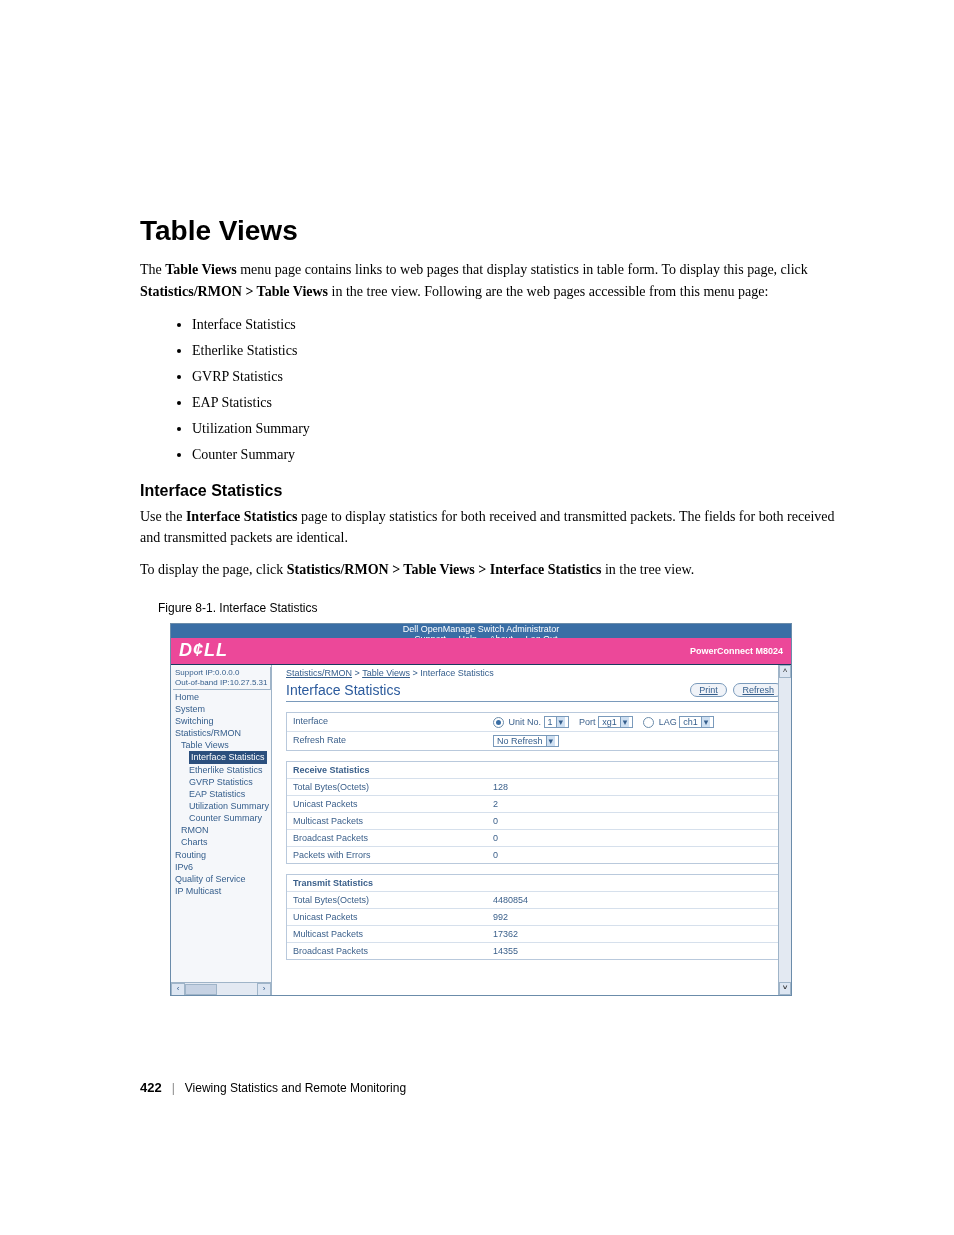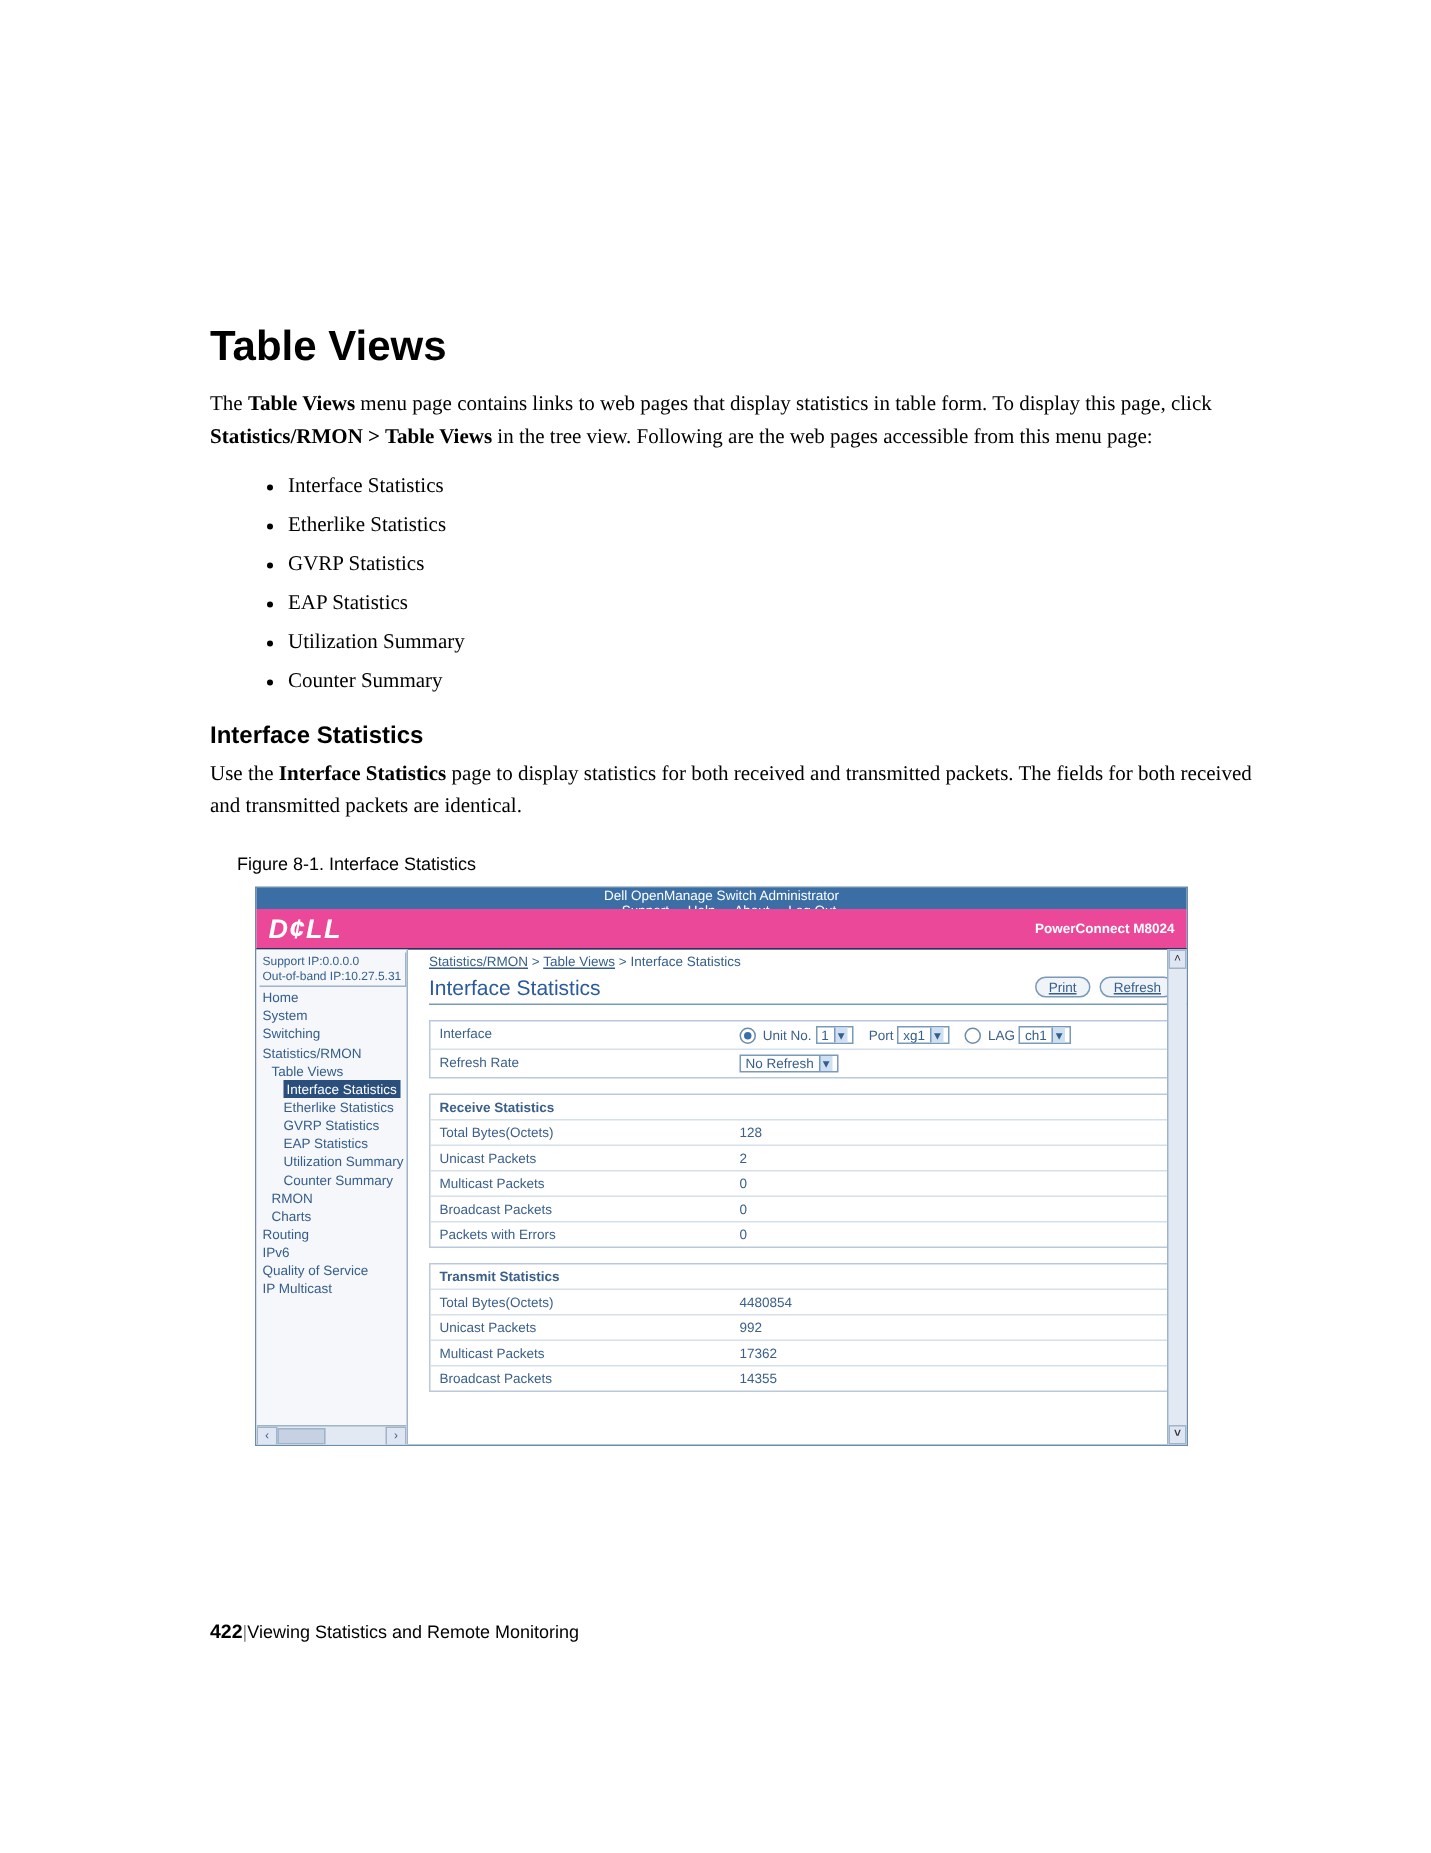--- a/index.html
+++ b/index.html
@@ -200,6 +200,9 @@
     <span>Use the </span><span class="b">Interface Statistics</span><span> page to display statistics for both received and transmitted packets. The fields for both received and transmitted packets are identical.</span>
   </p>
 
+  <p class="body">
+    <span>To display the page, click </span><span class="b">Statistics/RMON &gt; Table Views &gt; Interface Statistics</span><span> in the tree view.</span>
+  </p>
 
   <div class="fig-caption">Figure 8-1.    Interface Statistics</div>
 

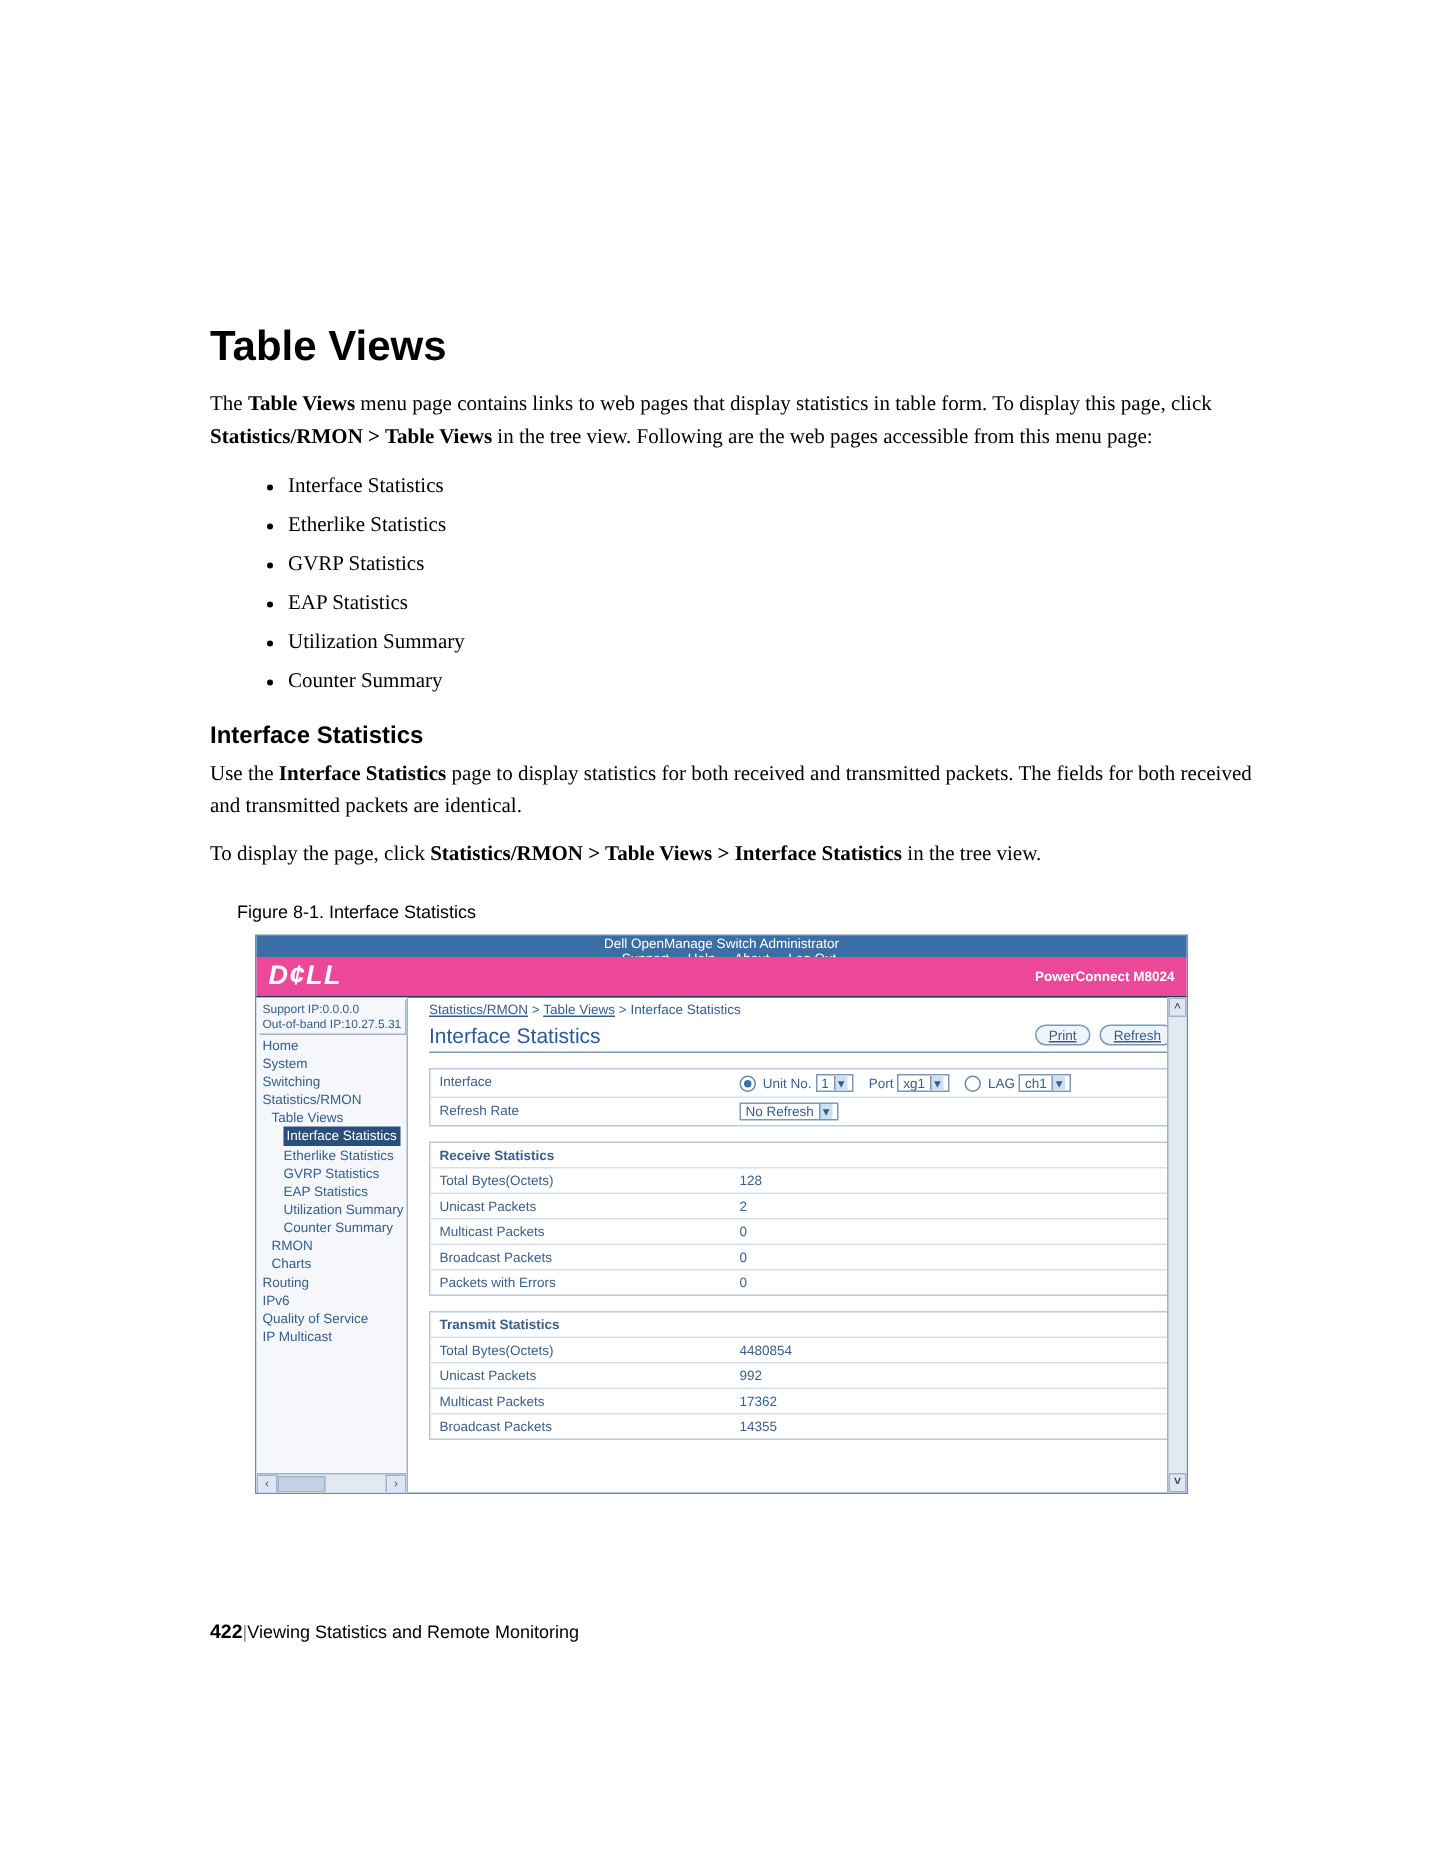--- a/index.html
+++ b/index.html
@@ -169,7 +169,7 @@
   .footer {
     position: absolute; bottom: 140px; left: 140px;
     font-family: Arial, Helvetica, sans-serif; font-size: 12px;
-    display: flex; align-items: center; 
+    display: flex; align-items: center; gap: 10px;
   }
   .footer .pn { font-weight: bold; font-size: 13px;}
   .footer .sep { color:#888; }

